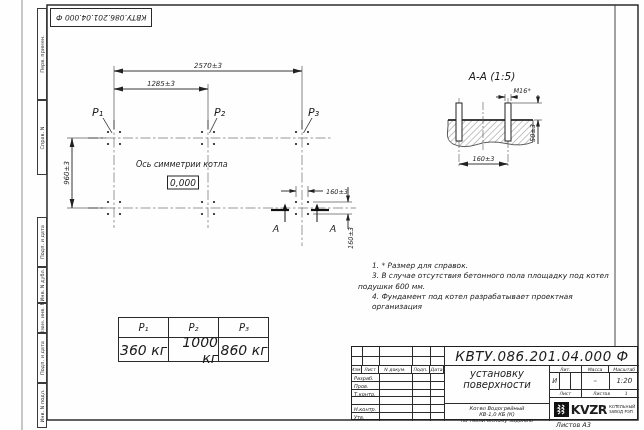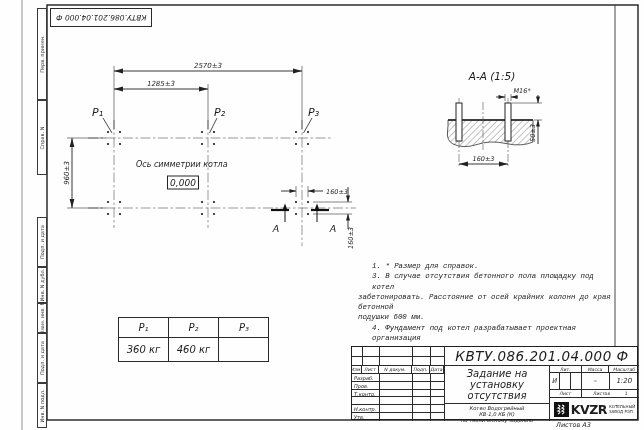--- a/index.html
+++ b/index.html
@@ -16,7 +16,7 @@
   .mbox{left:37px;width:10px;border:1px solid #3a3a3a;display:flex;align-items:center;justify-content:center;overflow:visible;}
   .mbox span{transform:rotate(-90deg);font-size:5px;white-space:nowrap;color:#333;}
   
-  .notes{left:358px;top:261px;width:258px;font-size:7.4px;font-style:italic;line-height:10.3px;font-family:Liberation Mono, monospace;}
+  .notes{left:358px;top:261px;width:258px;font-size:7.4px;font-style:italic;line-height:10.3px;}
   .notes .ind{padding-left:14px;}
   
   .ltable{left:118px;top:317px;width:151px;border:1px solid #2a2a2a;display:grid;

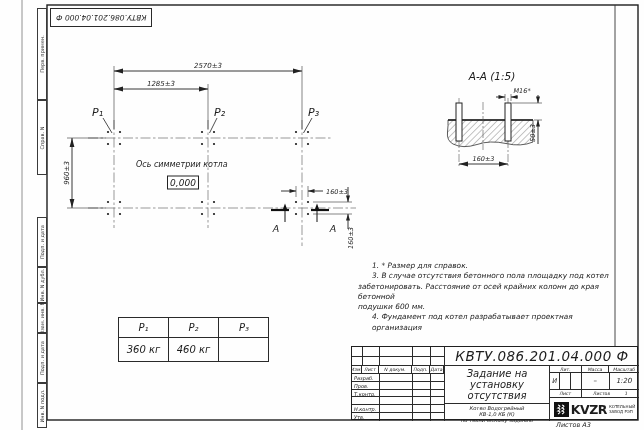--- a/index.html
+++ b/index.html
@@ -247,7 +247,6 @@
   <div class="abs notes">
     <div class="ind">1.  * Размер для справок.</div>
     <div class="ind">3.  В случае отсутствия бетонного пола площадку под котел</div>
-    <div>забетонировать. Расстояние от осей крайних колонн до края бетонной</div>
     <div>подушки 600 мм.</div>
     <div class="ind">4.  Фундамент под котел разрабатывает проектная организация</div>
   </div>

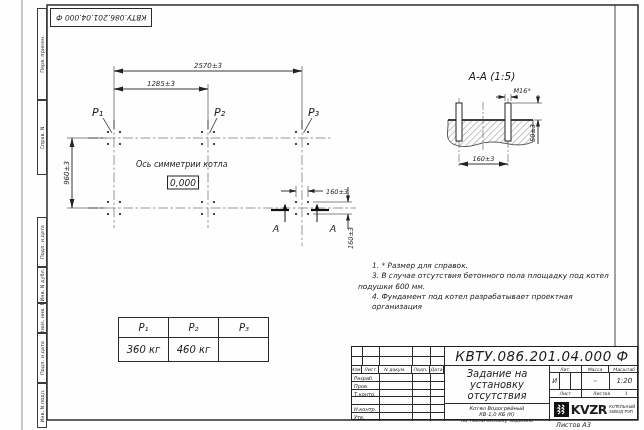--- a/index.html
+++ b/index.html
@@ -25,7 +25,7 @@
               display:flex;align-items:center;justify-content:center;font-style:italic;}
   .ltable div:nth-child(3n){border-right:none;}
   .ltable div:nth-child(n+4){border-bottom:none;}
-  .lt-h{font-size:10px;} .lt-v{font-size:10px;text-align:right;}
+  .lt-h{font-size:10px;} .lt-v{font-size:14px;text-align:right;}
   
   .tb{left:351px;top:346px;width:287px;height:74px;border:1.4px solid #1f1f1f;font-style:italic;}
   .tb .cell{position:absolute;border-color:#2a2a2a;}

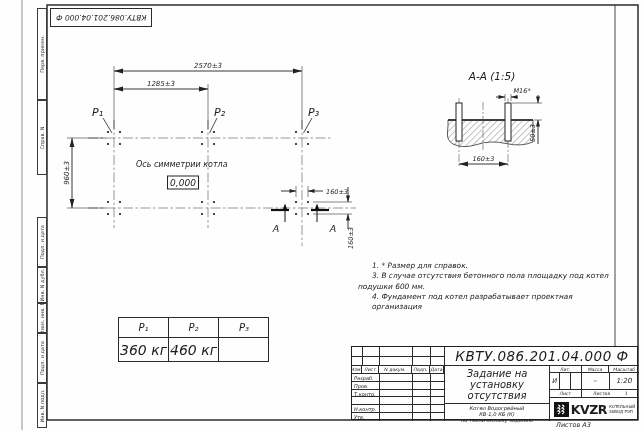--- a/index.html
+++ b/index.html
@@ -256,6 +256,7 @@
     <div class="lt-h">P₂</div>
     <div class="lt-h">P₃</div>
     <div class="lt-v">360 кг</div>
+    <div class="lt-v">1000 кг</div>
     <div class="lt-v">460 кг</div>
   </div>
 

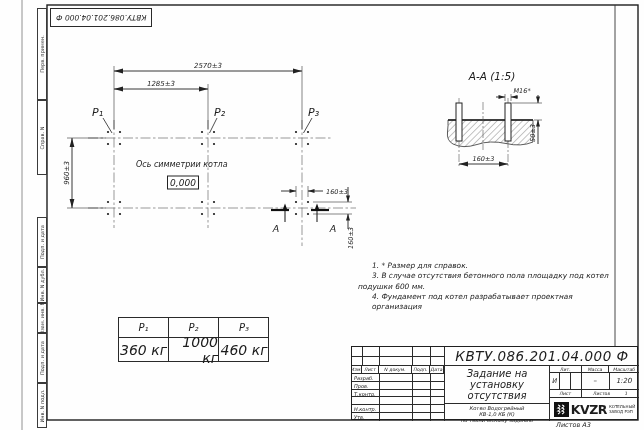--- a/index.html
+++ b/index.html
@@ -257,7 +257,7 @@
     <div class="lt-h">P₃</div>
     <div class="lt-v">360 кг</div>
     <div class="lt-v">1000 кг</div>
-    <div class="lt-v">460 кг</div>
+    <div class="lt-v">860 кг</div>
   </div>
 
   <div class="abs tb">

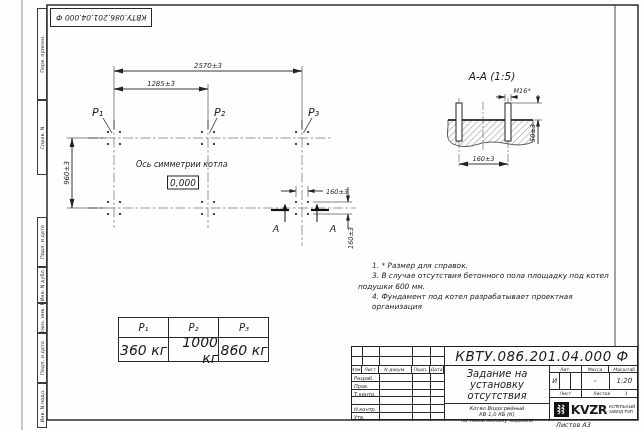--- a/index.html
+++ b/index.html
@@ -320,7 +320,6 @@
 
     <div class="cell tb-mid">
       <div class="tb-name">
-        <div>Задание на</div>
         <div>установку</div>
         <div>отсутствия</div>
       </div>

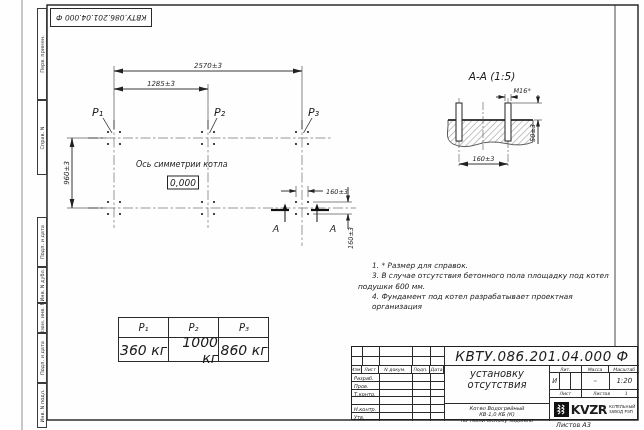--- a/index.html
+++ b/index.html
@@ -321,7 +321,7 @@
     <div class="cell tb-mid">
       <div class="tb-name">
         <div>установку</div>
-        <div>отсутствия</div>
+        <div>поверхности</div>
       </div>
       <div class="tb-prod">
         <div>Котел Водогрейный</div>

